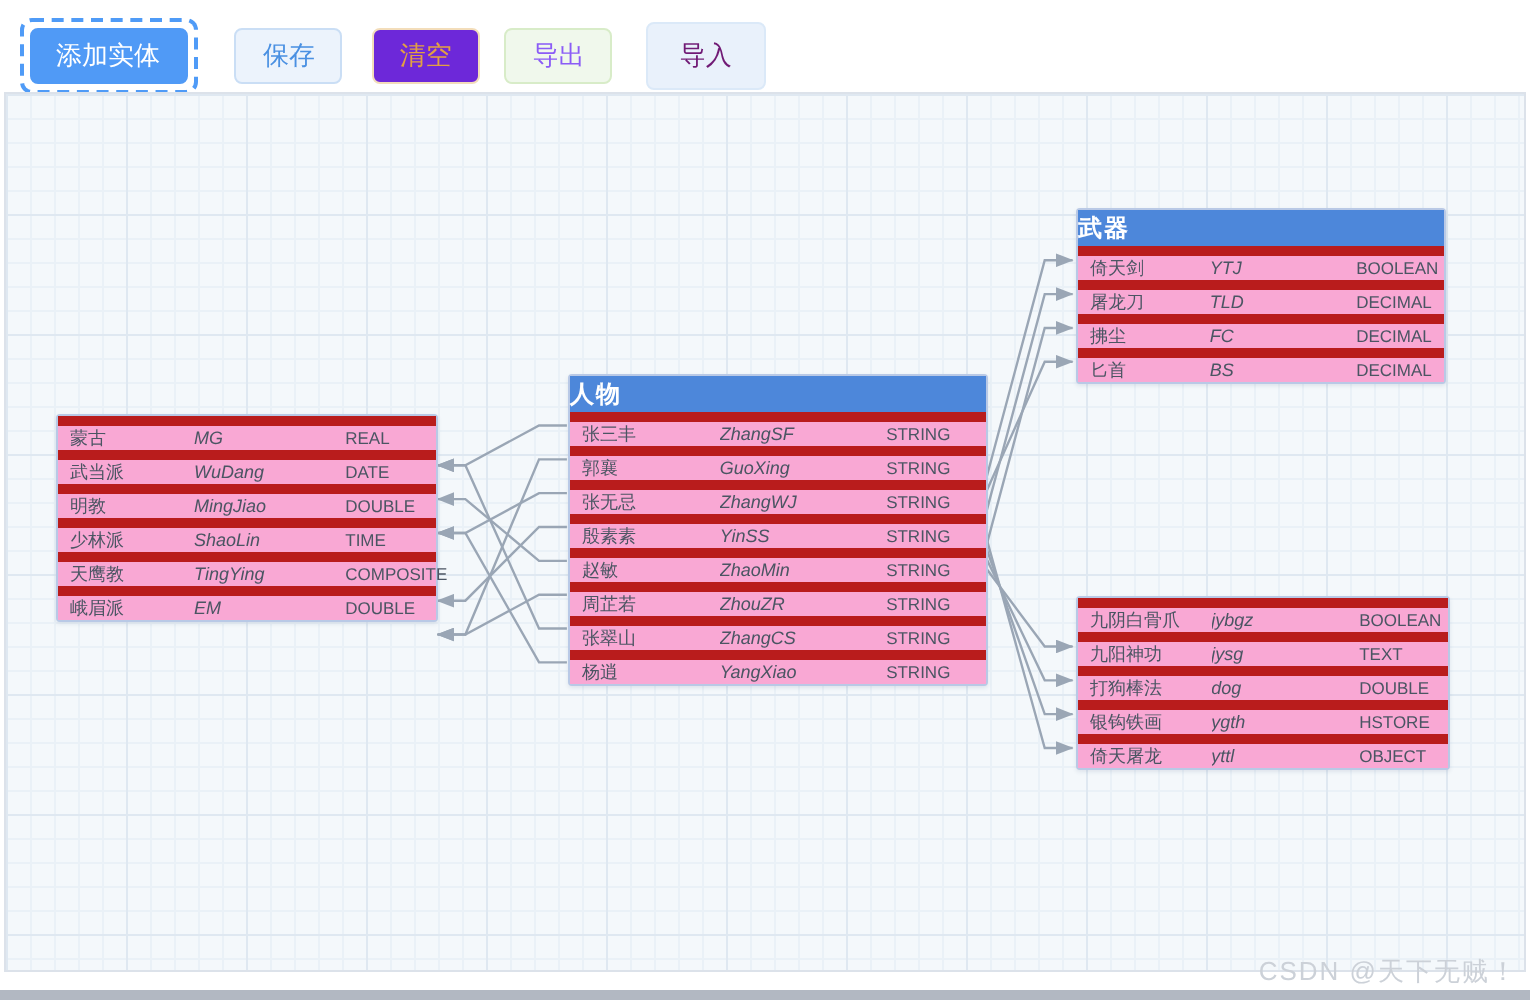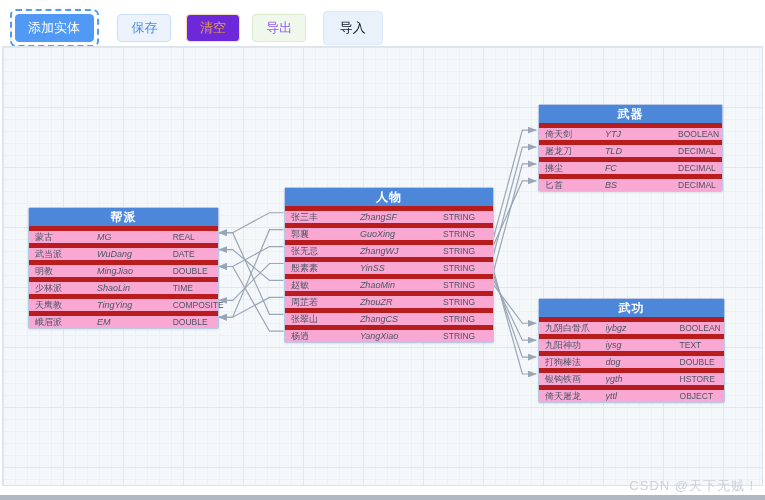--- a/index.html
+++ b/index.html
@@ -21,7 +21,7 @@
   .btn-save  { background:#ecf3fc; color:#4a90e2; border-color:#cadef5; margin-right:10px; }
   .btn-clear { background:#6d28d9; color:#e3a042; border-color:#f3ddba; margin-right:8px; }
   .btn-export{ background:#f0f8ec; color:#8b5cf6; border-color:#d8ecc8; margin-right:12px; }
-  .btn-import{ background:#e9f1fb; color:#0f172a; border-color:#dbe9f8; padding:8px 16px; }
+  .btn-import{ background:#e9f1fb; color:#701a75; border-color:#dbe9f8; padding:8px 16px; }
   
   .canvas {
     position:absolute; left:2px; top:46px; width:761px; height:440px;

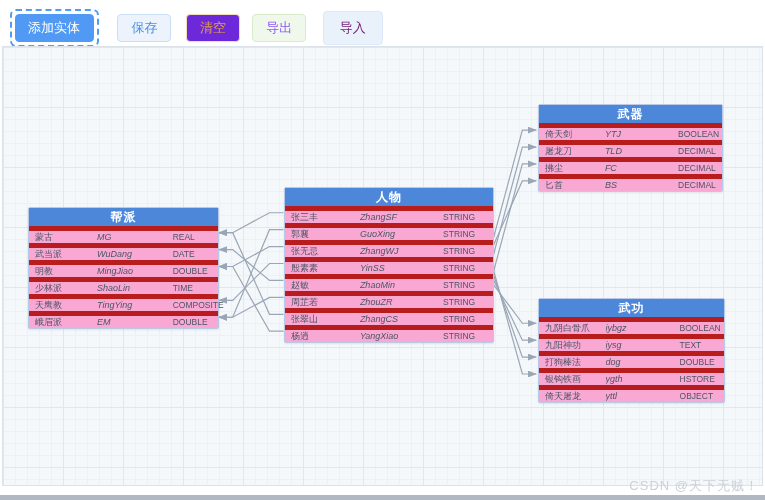--- a/index.html
+++ b/index.html
@@ -42,7 +42,7 @@
   }
   .er-header {
     height:18px; background:#4d87da; color:#fff; font-weight:bold; font-size:12px;
-    text-align:center; line-height:18px; letter-spacing:1px;
+    text-align:left; line-height:18px; letter-spacing:1px;
   }
   .er-row {
     height:17px; background:#f9a8d4; border-top:5px solid #b91c1c;

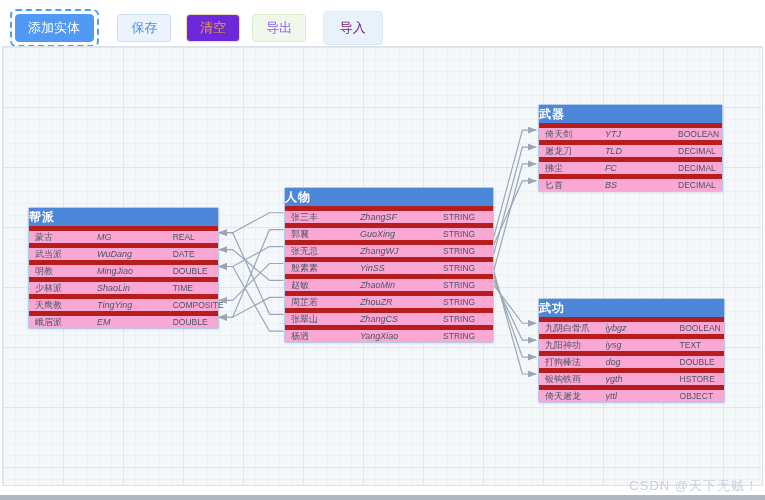--- a/index.html
+++ b/index.html
@@ -92,7 +92,6 @@
       <path d="M462,166.5 L476,166.5 L521,328.5 L535,328.5" fill="none" stroke="#9aa6b5" stroke-width="1.2" marker-end="url(#arrow)"></path>
     </svg>
 <div class="er-table" style="left: 25px; top: 160px; width: 191px;">
-      <div class="er-header">帮派</div>
       <div class="er-row">
         <span class="f-name">蒙古</span>
         <span class="f-code">MG</span>

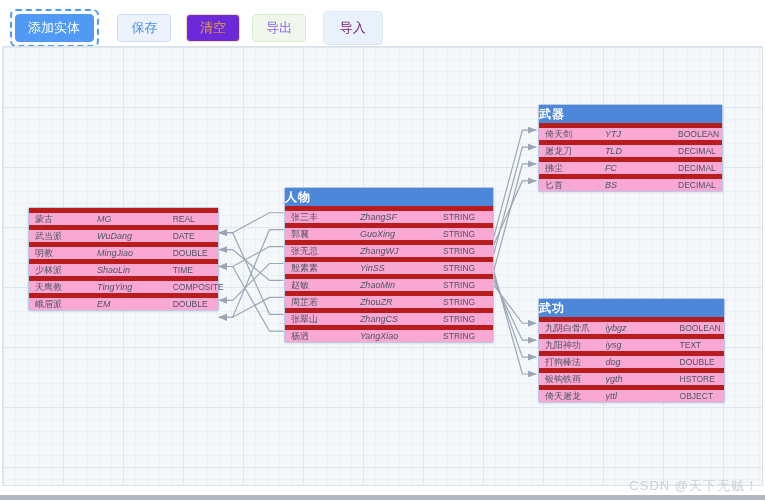--- a/index.html
+++ b/index.html
@@ -190,7 +190,6 @@
       </div>
     </div>
     <div class="er-table" style="left: 535px; top: 251px; width: 187px;">
-      <div class="er-header">武功</div>
       <div class="er-row">
         <span class="f-name">九阴白骨爪</span>
         <span class="f-code">jybgz</span>

